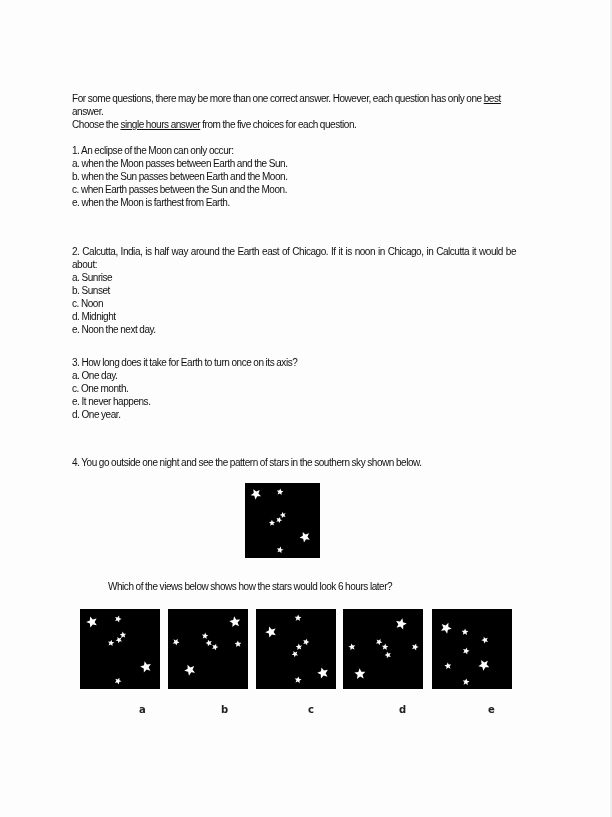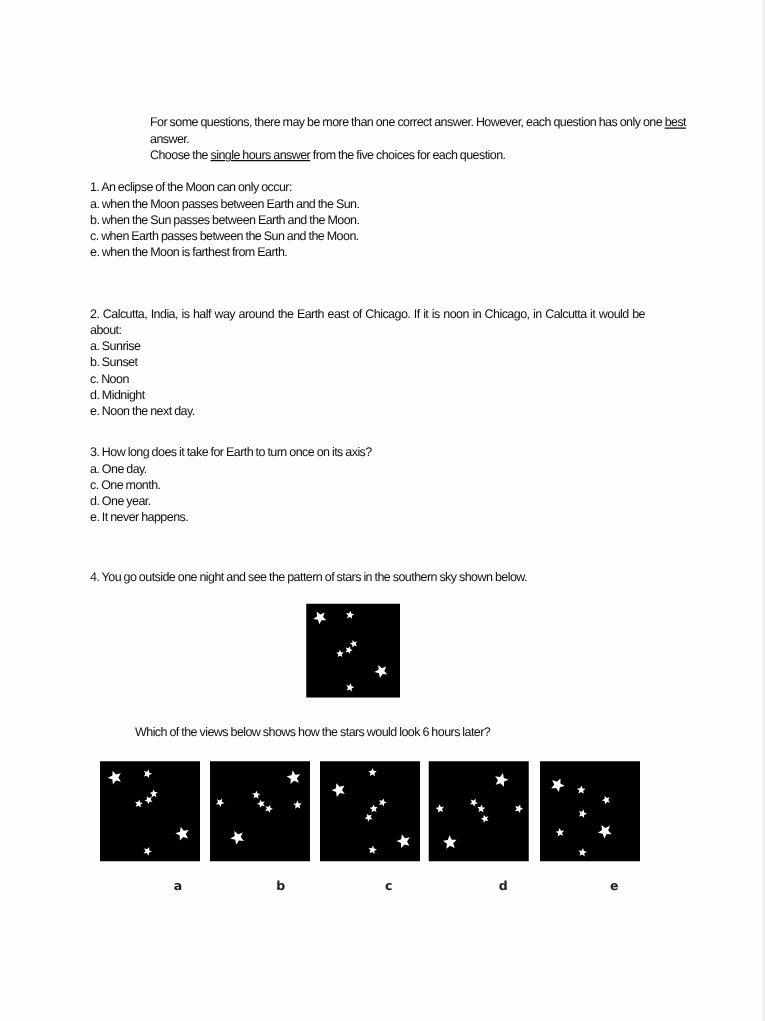--- a/index.html
+++ b/index.html
@@ -21,7 +21,7 @@
 
 <div class="edge"></div>
 
-<div class="txt" style="top:92px;margin-left:48px;">
+<div class="txt" style="top:92px;">
   <p><span>For some questions, there may be more than one correct answer. However, each question has only one </span><u>best</u><span> answer.</span></p>
   <p><span>Choose the </span><u>single hours answer</u><span> from the five choices for each question.</span></p>
 </div>

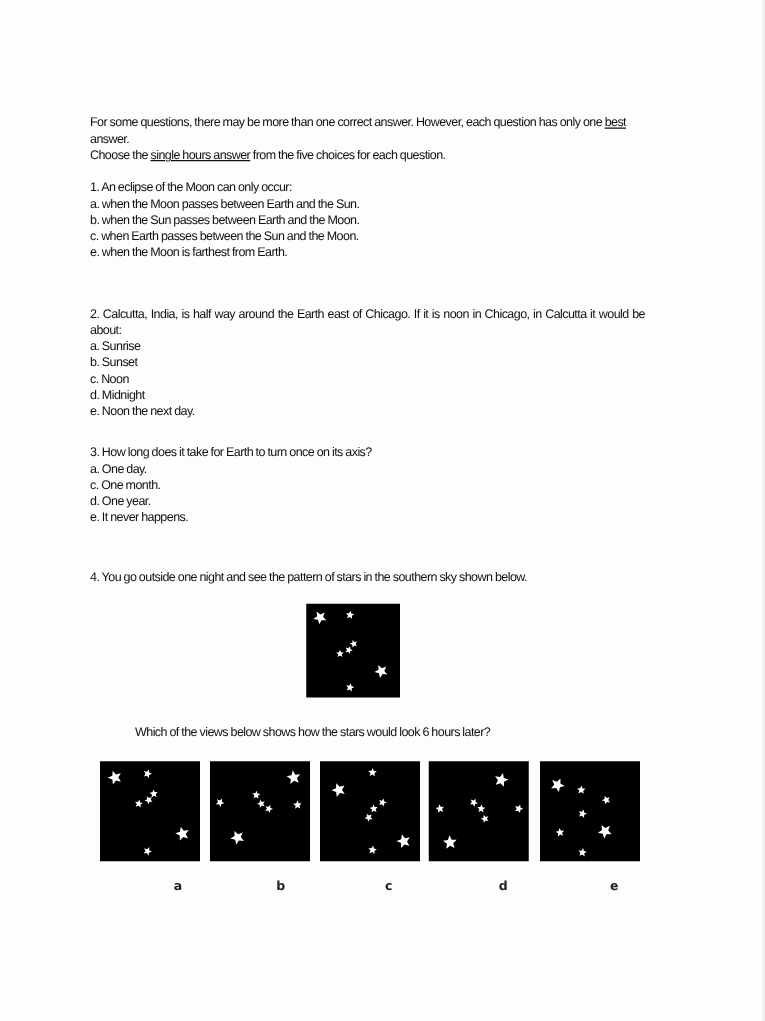--- a/index.html
+++ b/index.html
@@ -47,8 +47,8 @@
   <p>3. How long does it take for Earth to turn once on its axis?</p>
   <p>a. One day.</p>
   <p>c. One month.</p>
+  <p>e. It never happens.</p>
   <p>d. One year.</p>
-  <p>e. It never happens.</p>
 </div>
 
 <div class="txt" style="top:456px;">

